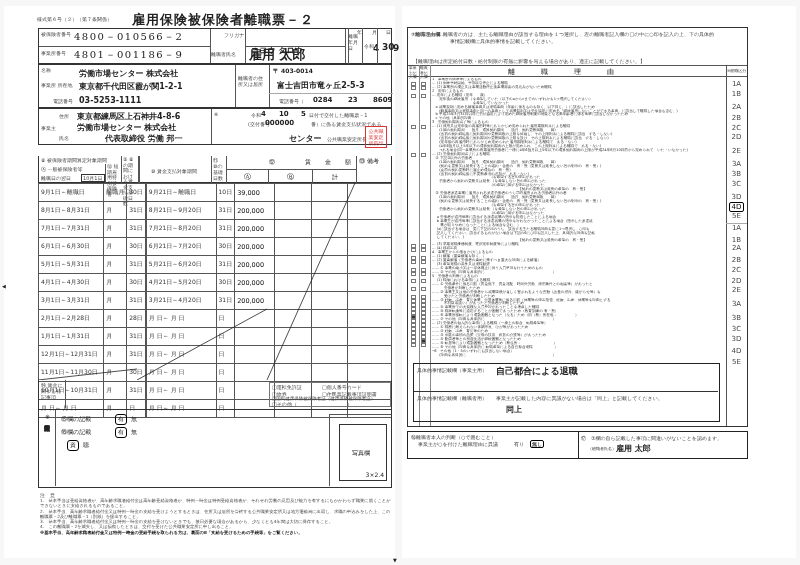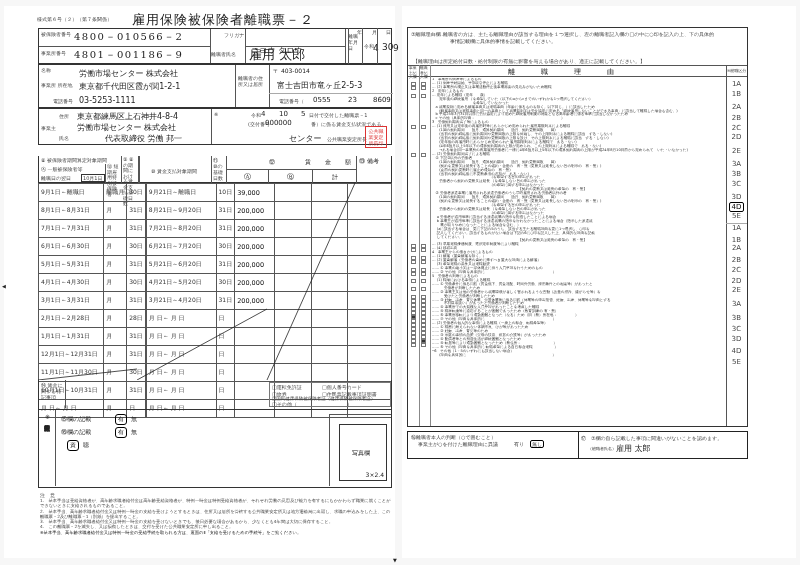--- a/index.html
+++ b/index.html
@@ -15,7 +15,7 @@
 .t8{font-size:8px}
 .t9{font-size:9px}
 .t10{font-size:10px}
-.bold{font-weight:normal}
+.bold{font-weight:bold}
 .ltr{letter-spacing:2px}
 table{border-collapse:collapse}
 .wt td{border:1px solid #555;font-size:6px;height:18px;padding:0 2px;white-space:nowrap;color:#333}

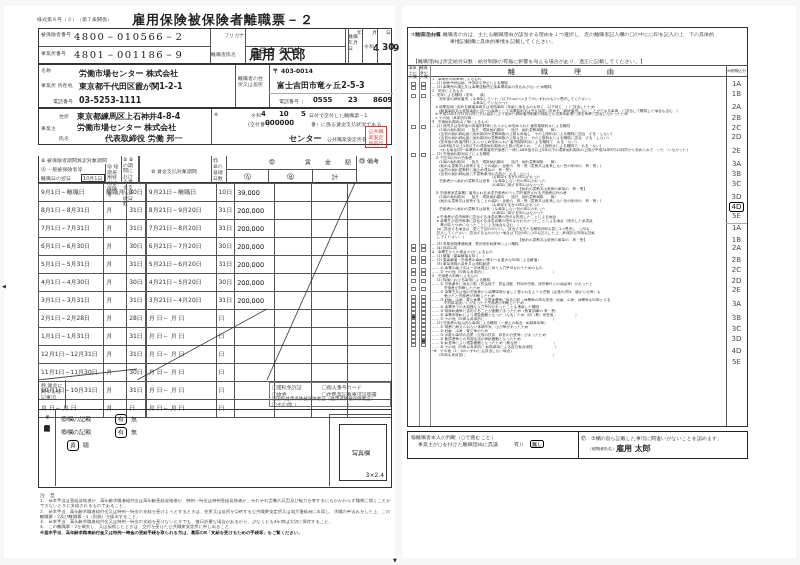--- a/index.html
+++ b/index.html
@@ -79,7 +79,7 @@
     <div class="abs t8 bold" style="left:238px;top:15px">富士吉田市竜ヶ丘2-5-3</div>
     <div class="abs" style="left:230px;top:28px;width:124px;border-top:1px solid #aaa"></div>
     <div class="abs t5" style="left:240px;top:33px">電話番号（</div>
-    <div class="abs t7 bold" style="left:274px;top:31px">0555</div>
+    <div class="abs t7 bold" style="left:274px;top:31px">0284</div>
     <div class="abs t7 bold" style="left:309px;top:31px">23</div>
     <div class="abs t7 bold" style="left:334px;top:31px">8609</div>
   </div>

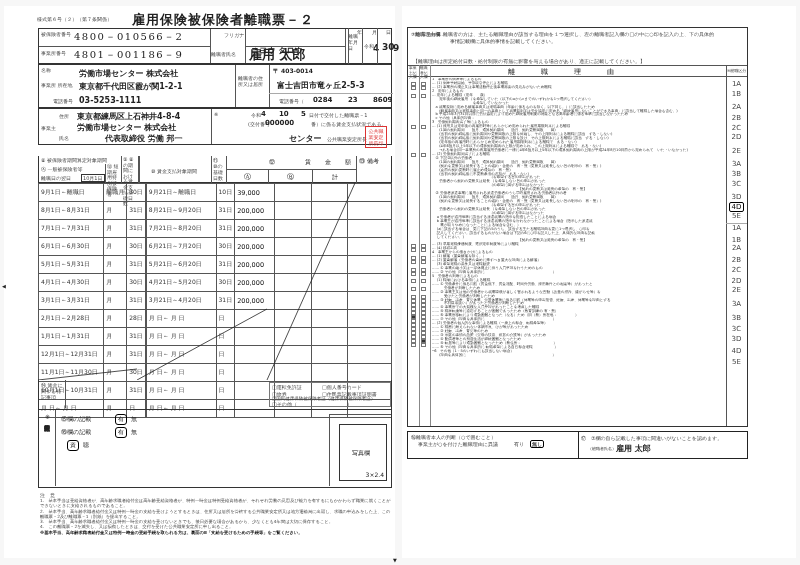--- a/index.html
+++ b/index.html
@@ -87,7 +87,7 @@
   <div class="abs bd" style="left:34px;top:102px;width:354px;height:37px">
     <div class="abs t5" style="left:2px;top:16px">事業主</div>
     <div class="abs t5" style="left:20px;top:4px">住所</div>
-    <div class="abs t8 bold" style="left:38px;top:2px">東京都練馬区上石神井4-8-4</div>
+    <div class="abs t8 bold" style="left:38px;top:2px">東京都練馬区上石神井4-8-6</div>
     <div class="abs t8 bold" style="left:38px;top:13px">労働市場センター 株式会社</div>
     <div class="abs t5" style="left:20px;top:26px">氏名</div>
     <div class="abs t8 bold" style="left:66px;top:24px">代表取締役 労働 邦一</div>

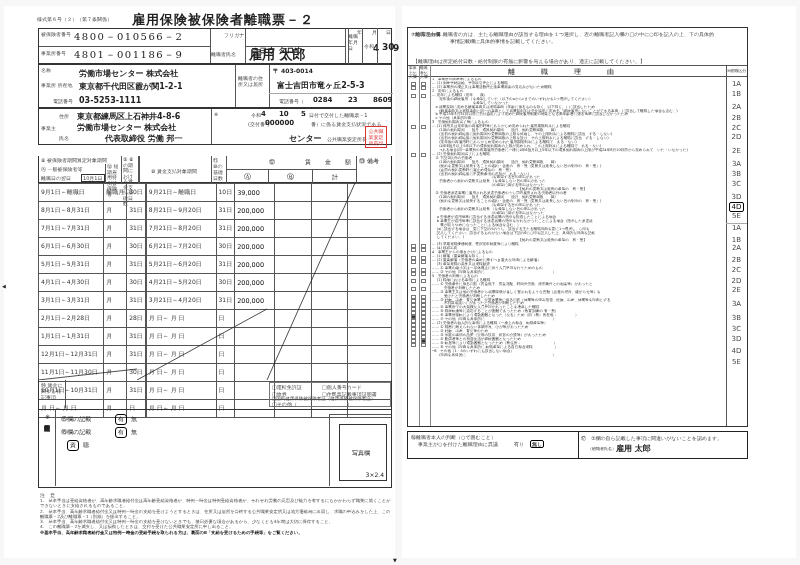--- a/index.html
+++ b/index.html
@@ -514,6 +514,14 @@
         <div style="top: 281.52px;">5E</div>
       </div>
 
+    <div class="abs" style="left:5px;top:335px;width:307px;height:59px;border:1.5px solid #222">
+      <div class="abs t5" style="left:3px;top:3px">具体的事情記載欄（事業主用）</div>
+      <div class="abs t9 bold" style="left:82px;top:1px">自己都合による退職</div>
+      <div class="abs" style="left:0;top:27px;width:304px;border-top:1px solid #333"></div>
+      <div class="abs t5" style="left:3px;top:31px">具体的事情記載欄（離職者用）</div>
+      <div class="abs t5" style="left:82px;top:31px">事業主が記載した内容に異議がない場合は「同上」と記載してください。</div>
+      <div class="abs t8 bold" style="left:92px;top:40px">同上</div>
+    </div>
   </div>
 
   <div class="abs" style="left:5px;top:425px;width:341px;height:28px;border:1.5px solid #222">

